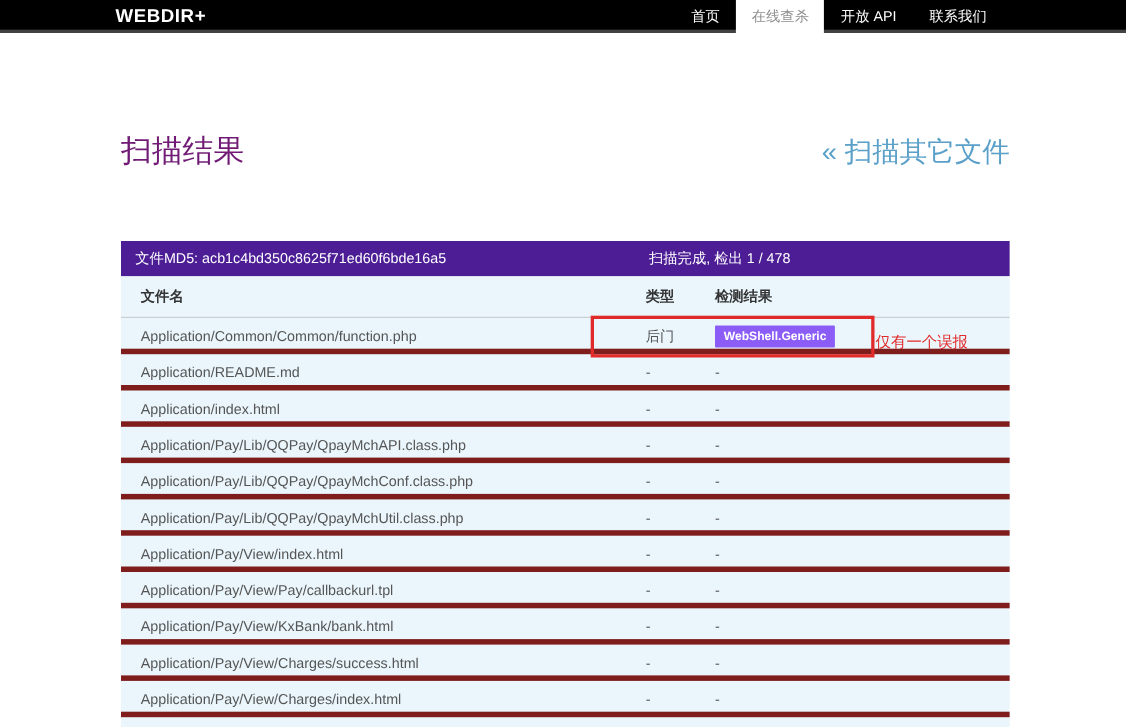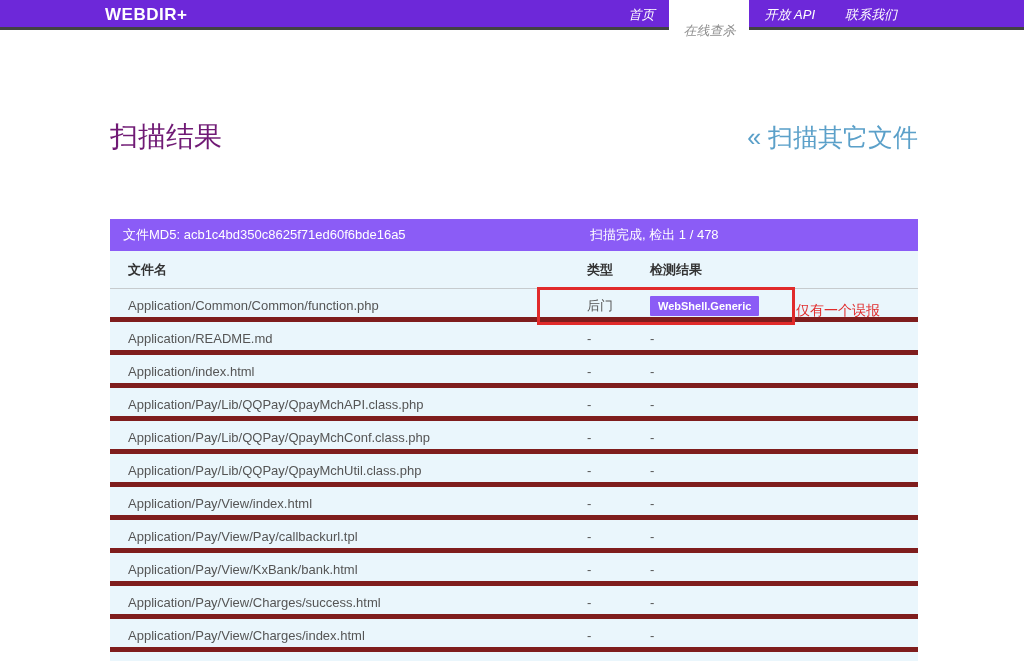--- a/index.html
+++ b/index.html
@@ -17,7 +17,7 @@
     top: 0; left: 0;
     width: 1024px;
     height: 30px;
-    background: #6d28d9;
+    background: #000000;
     border-bottom: 3px solid #424242;
   }
   .logo {

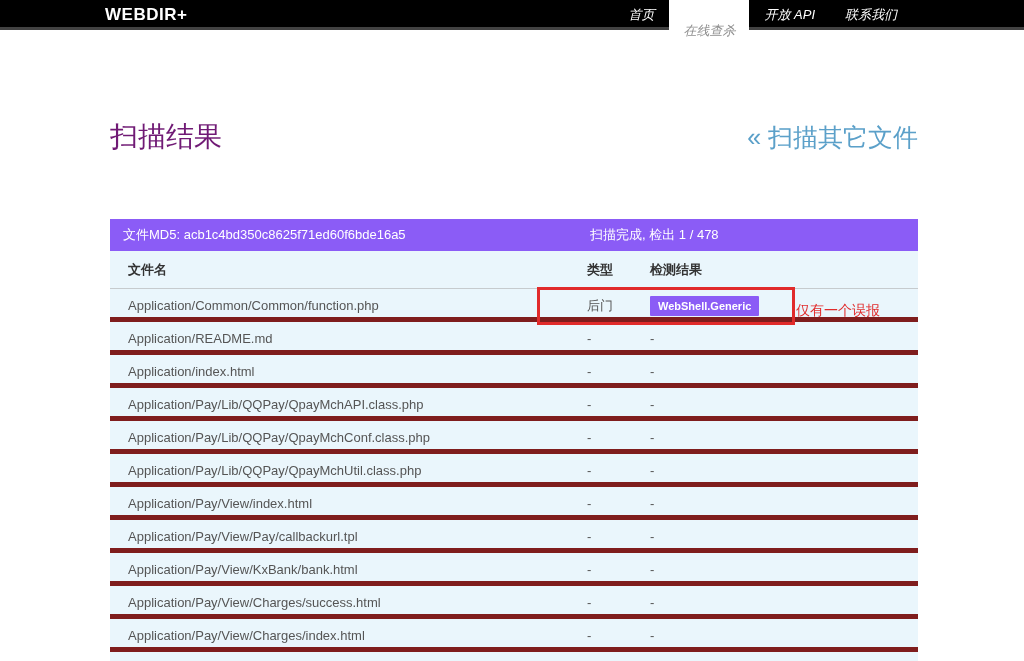--- a/index.html
+++ b/index.html
@@ -48,7 +48,6 @@
     font-size: 13px;
     text-decoration: none;
     white-space: nowrap;
-    font-style: italic;
   }
   .nav-item.active {
     background: #ffffff;

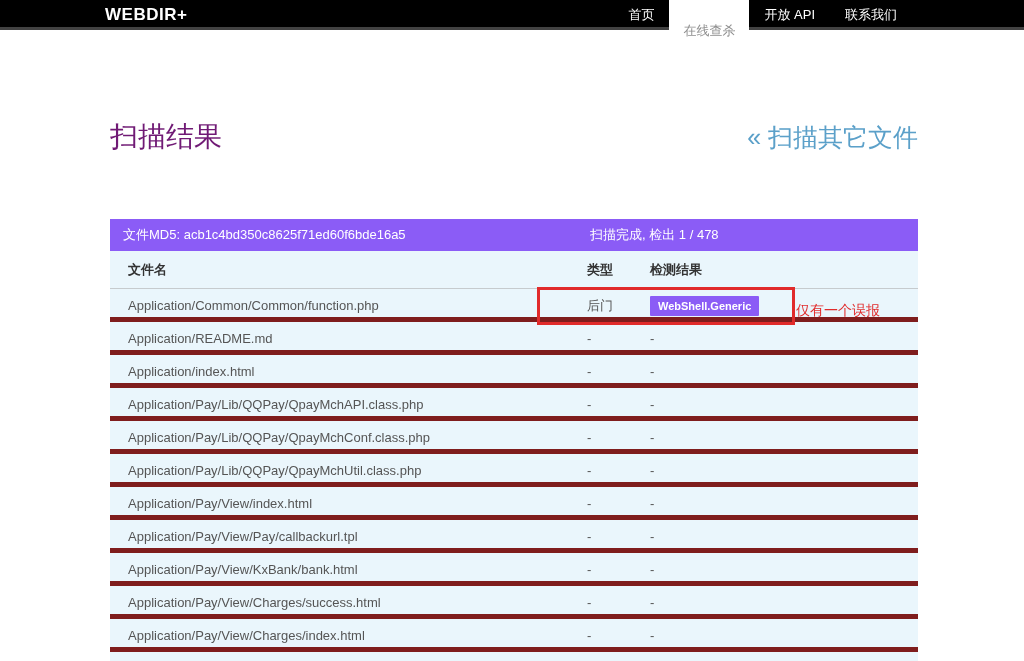--- a/index.html
+++ b/index.html
@@ -52,7 +52,7 @@
   .nav-item.active {
     background: #ffffff;
     color: #8f8f8f;
-    padding: 16px 14px;
+    padding: 0 14px;
   }
 
   

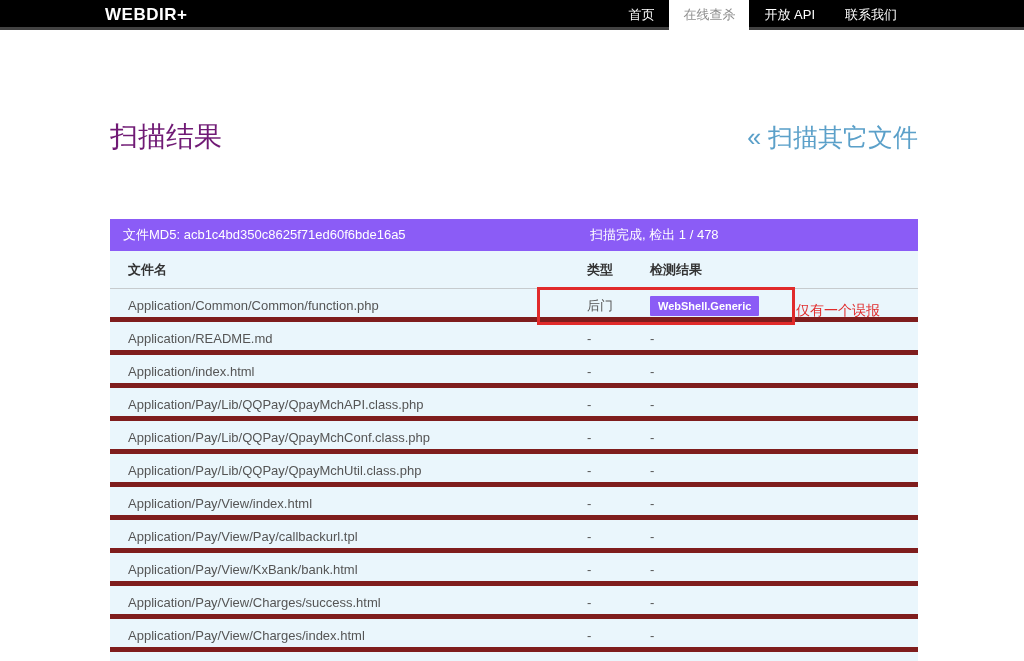--- a/index.html
+++ b/index.html
@@ -94,7 +94,7 @@
   }
   .scan-bar {
     height: 32px;
-    background: #8b5cf6;
+    background: #4c1d95;
     color: #ffffff;
     font-size: 13px;
     position: relative;

